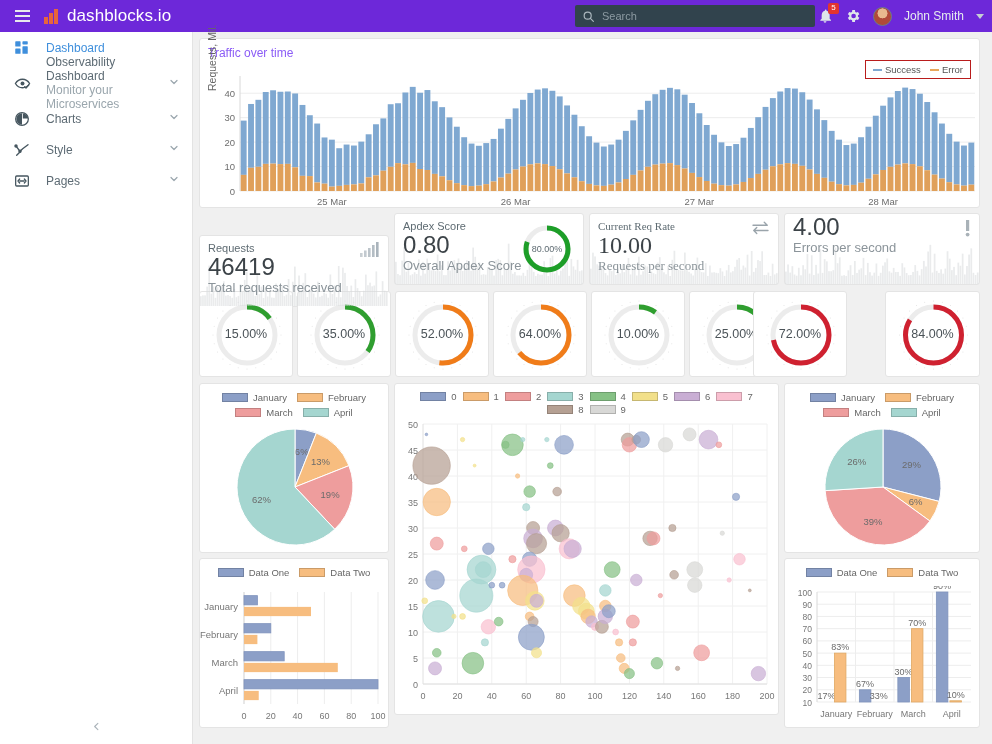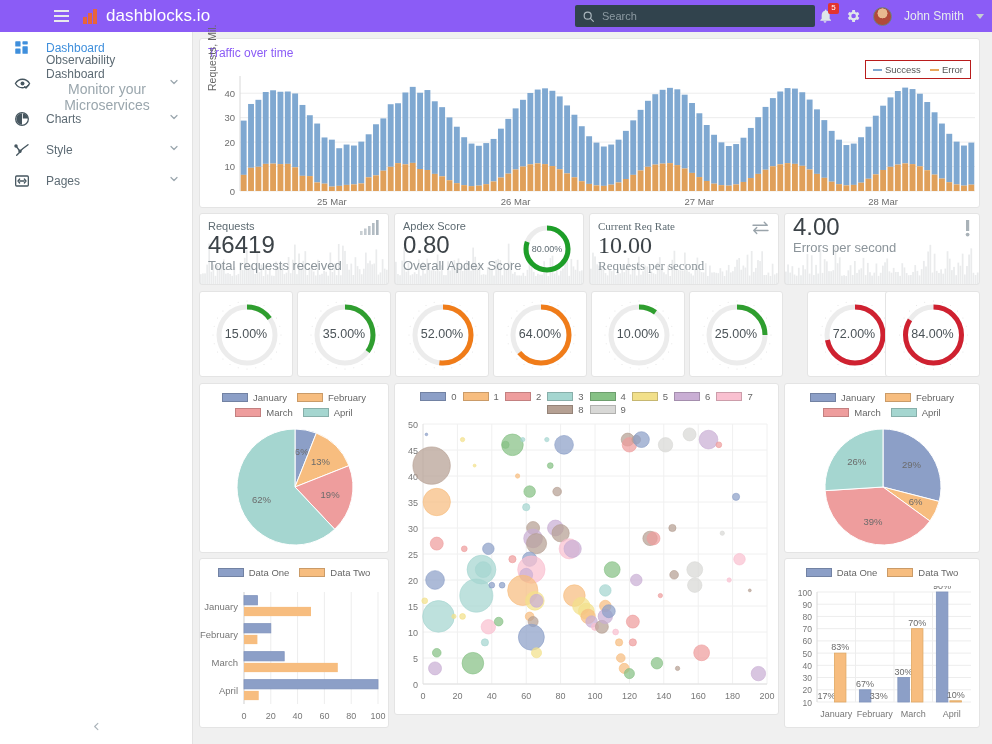--- a/index.html
+++ b/index.html
@@ -14,8 +14,8 @@
   
   .header {
     position: absolute; top: 0; left: 0; width: 992px; height: 32px;
-    background: #8b5cf6;
-    display: flex; align-items: center; padding-left: 39px;
+    background: #6d28d9;
+    display: flex; align-items: center;
   }
   .hamburger {
     width: 32px; height: 32px; margin-left: 6px;

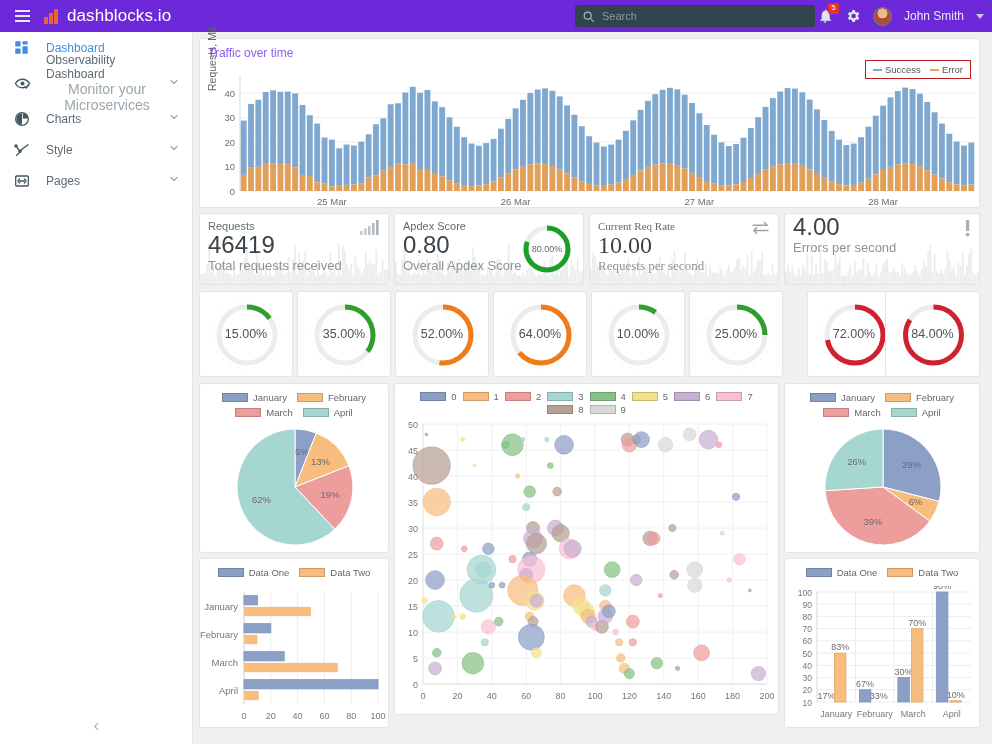--- a/index.html
+++ b/index.html
@@ -71,7 +71,7 @@
   .nav-icon { width: 22px; flex: none; display: flex; align-items: center; color: #5a6b75; }
   .nav-label { flex: 1; font-size: 12px; color: #5d6b74; margin-left: 10px; }
   .nav-item.active .nav-label { color: #3f8fdc; }
-  .nav-sub { font-size: 14px; color: #9aa6ad; margin-left: 10px; display: block; margin-top: 1px; text-align: center; }
+  .nav-sub { font-size: 12px; color: #9aa6ad; margin-left: 10px; display: block; margin-top: 1px; }
   .nav-chev { color: #9aa6ad; flex: none; }
   .collapse-btn {
     position: absolute; bottom: 6px; left: 0; width: 193px; height: 24px;

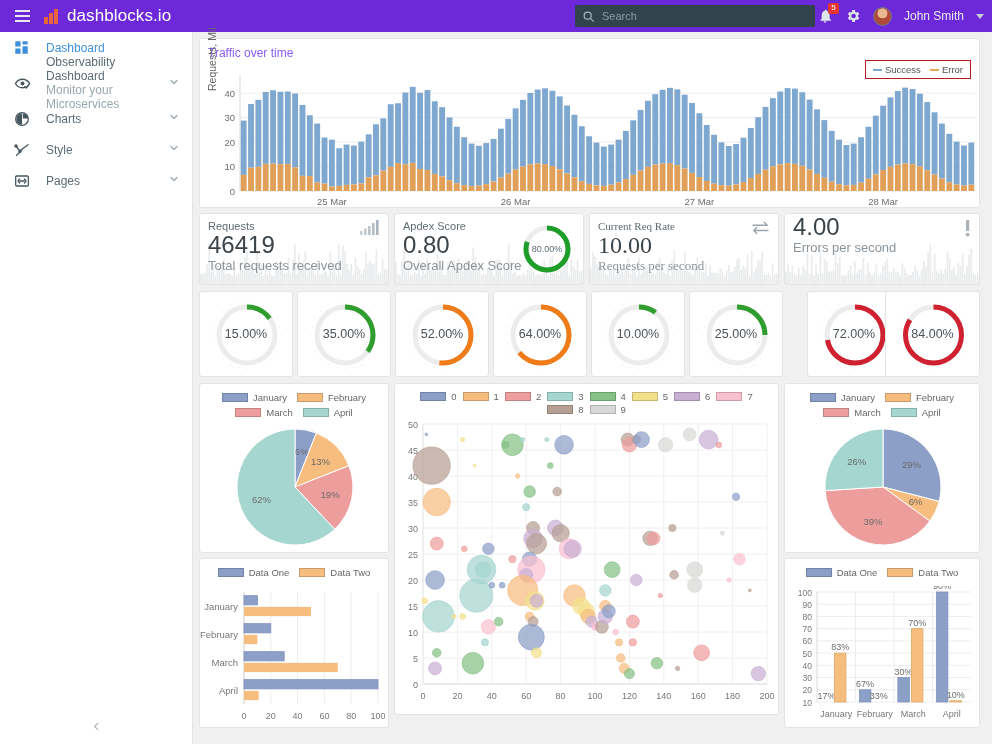--- a/index.html
+++ b/index.html
@@ -99,7 +99,7 @@
 
   
   .kpi { height: 72px; top: 181px; }
-  #kpi-0 { left: 6px;   width: 190px; }
+  #kpi-0 { left: 6px;   width: 190px; margin-top: 22px; }
   #kpi-1 { left: 201px; width: 190px; }
   #kpi-2 { left: 396px; width: 190px; font-family: Liberation Serif, serif; }
   #kpi-3 { left: 591px; width: 196px; }

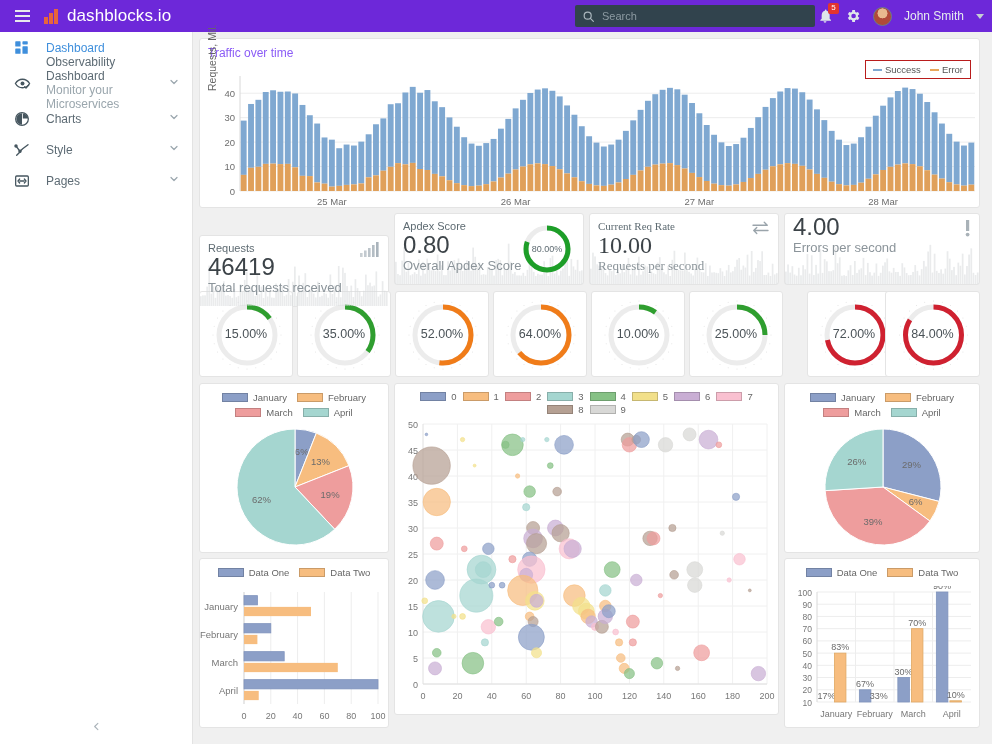--- a/index.html
+++ b/index.html
@@ -1084,7 +1084,7 @@
       </svg>
       <div class="gauge-label">25.00%</div>
     </div>
-  <div class="card gauge-card" id="g6" style="left:614px;width:94px;">
+  <div class="card gauge-card" id="g6" style="left:560px;width:94px;">
       <svg width="94" height="86" viewBox="0 0 94 86" style="position:absolute;left:0;top:0;">
         <circle cx="47" cy="43" r="28" fill="none" stroke="#ececec" stroke-width="5"></circle>
         <circle cx="47" cy="9" r="0.5" fill="#dfdfdf"></circle>

